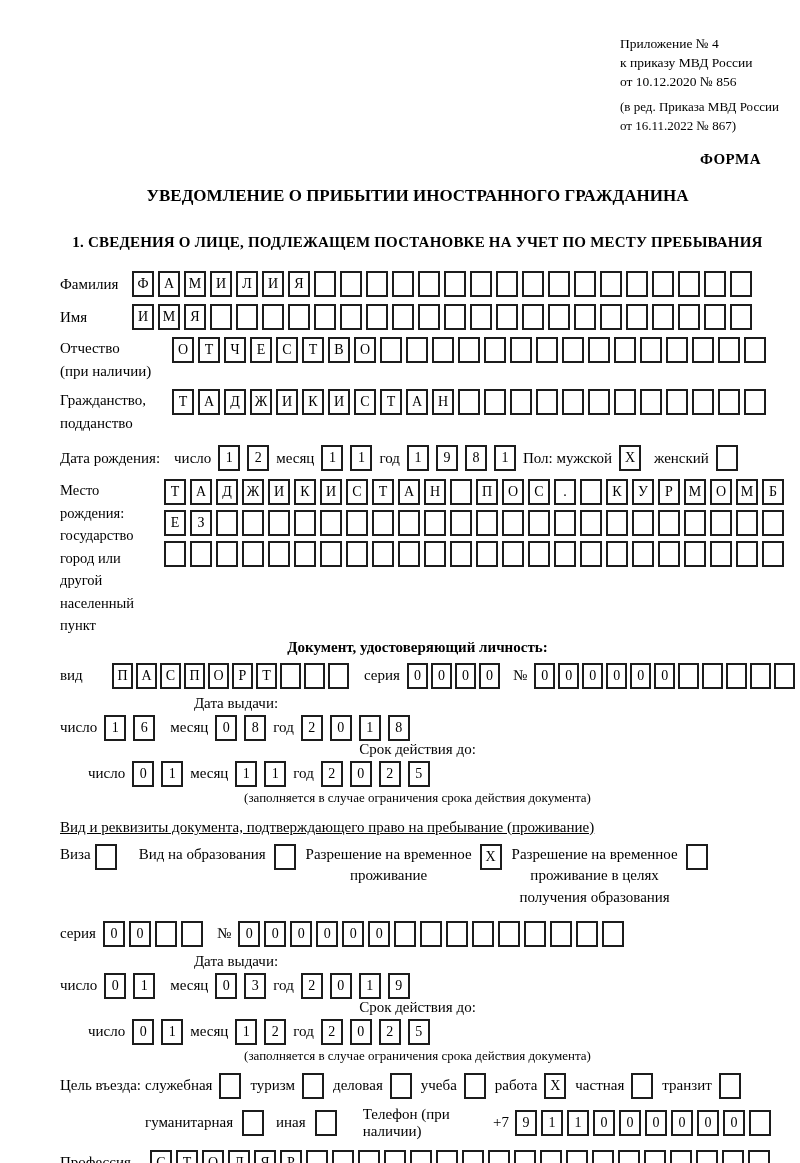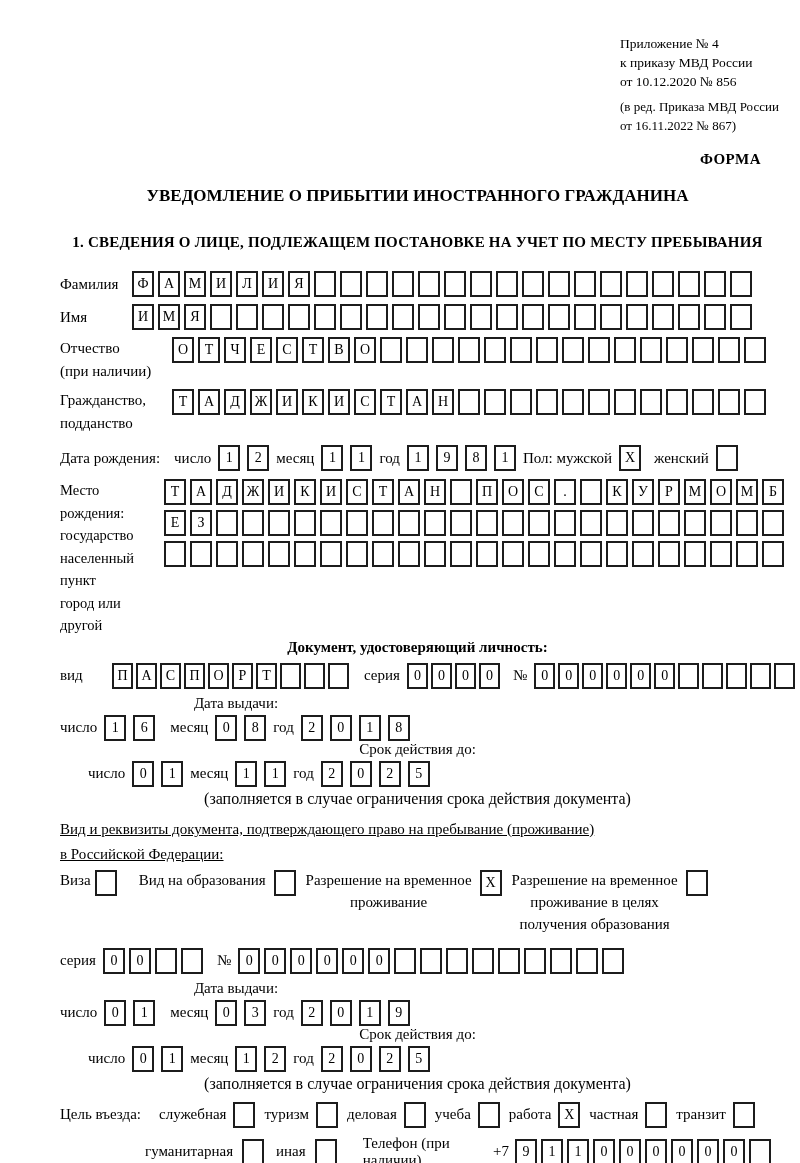--- a/index.html
+++ b/index.html
@@ -237,8 +237,8 @@
   <div class="bp-labels">
     <div>Место рождения:</div>
     <div>государство</div>
+    <div>город или другой</div>
     <div>населенный пункт</div>
-    <div>город или другой</div>
   </div>
   <div class="bp-cells">
     <div class="cells">

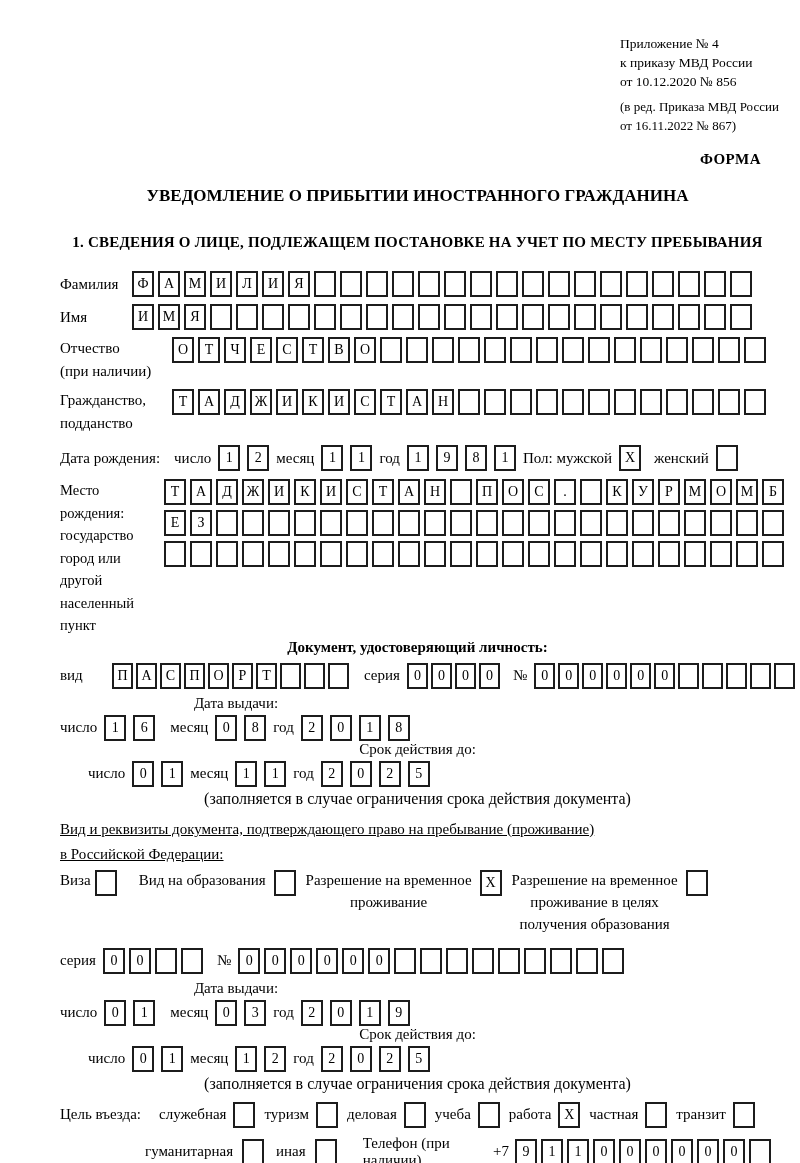--- a/index.html
+++ b/index.html
@@ -48,7 +48,7 @@
   .date-header { text-align: center; margin-bottom: 3px; }
   .date-fields { display: flex; align-items: center; }
   .dlabel { margin: 0 7px 0 0; flex: none; }
-  .date-note { font-size: 16px; text-align: center; margin-top: 3px; white-space: nowrap; }
+  .date-note { font-size: 13px; text-align: center; margin-top: 3px; white-space: nowrap; }
 
   .intro { margin-top: 9px; line-height: 1.65; text-decoration: underline; }
   .opts { display: flex; align-items: flex-start; margin-top: 4px; }

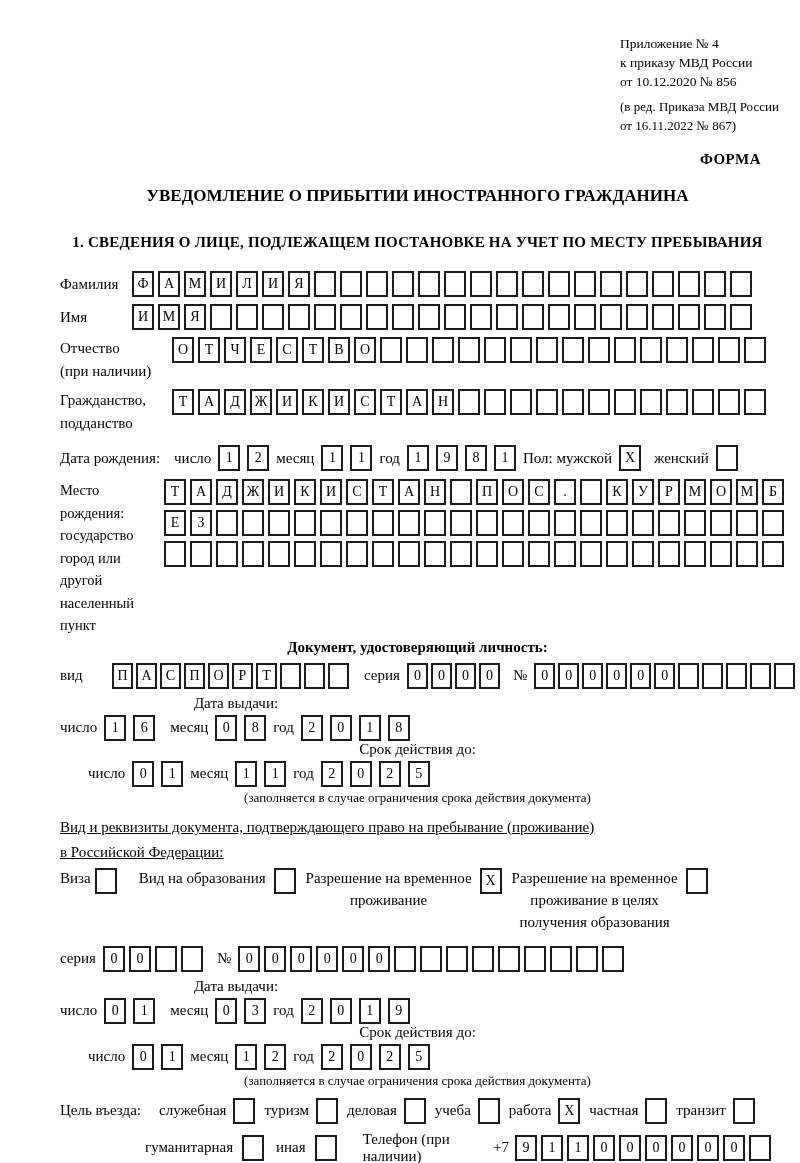--- a/index.html
+++ b/index.html
@@ -410,7 +410,6 @@
 
 <div class="intro">
   <div>Вид и реквизиты документа, подтверждающего право на пребывание (проживание)</div>
-  <div>в Российской Федерации:</div>
 </div>
 
 <div class="opts">

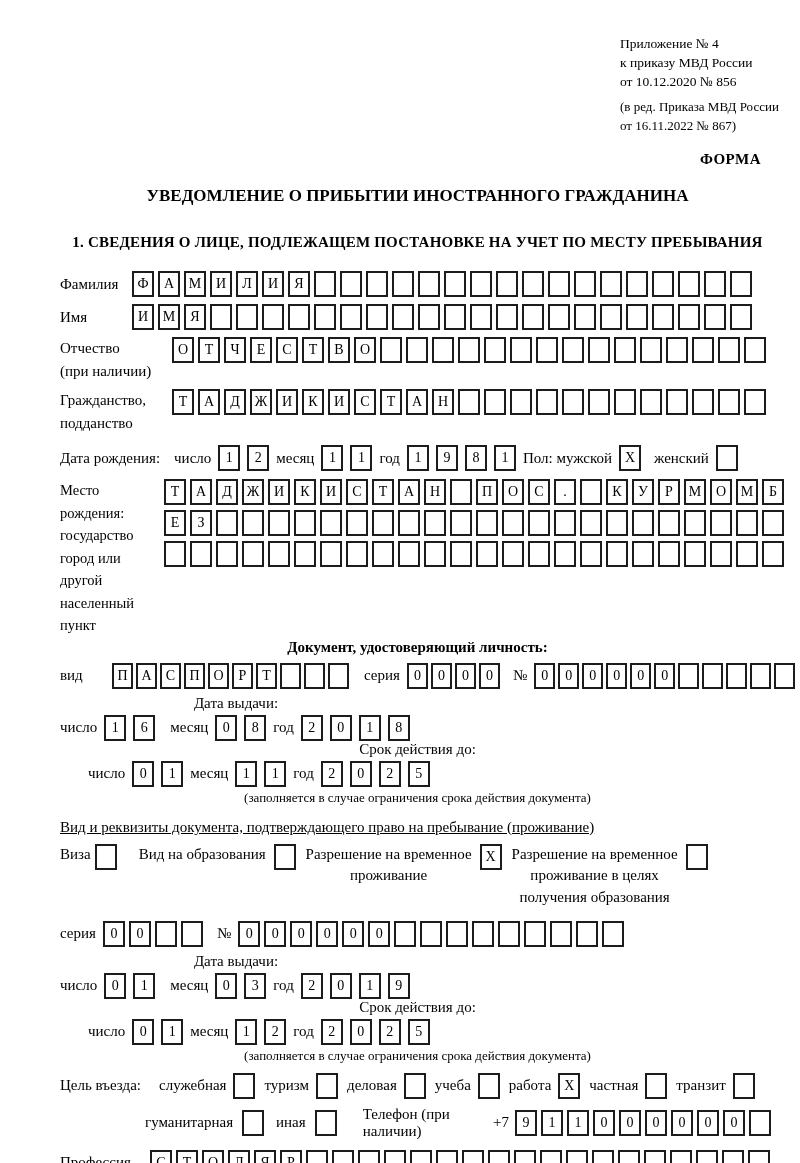--- a/index.html
+++ b/index.html
@@ -508,7 +508,7 @@
 
 <div class="purpose-line">
   <span>Цель въезда:</span>
-  <span style="margin-left:18px">служебная</span>
+  <span style="margin-left:4px">служебная</span>
   <div class="checkbox"></div>
   <span>туризм</span>
   <div class="checkbox"></div>

